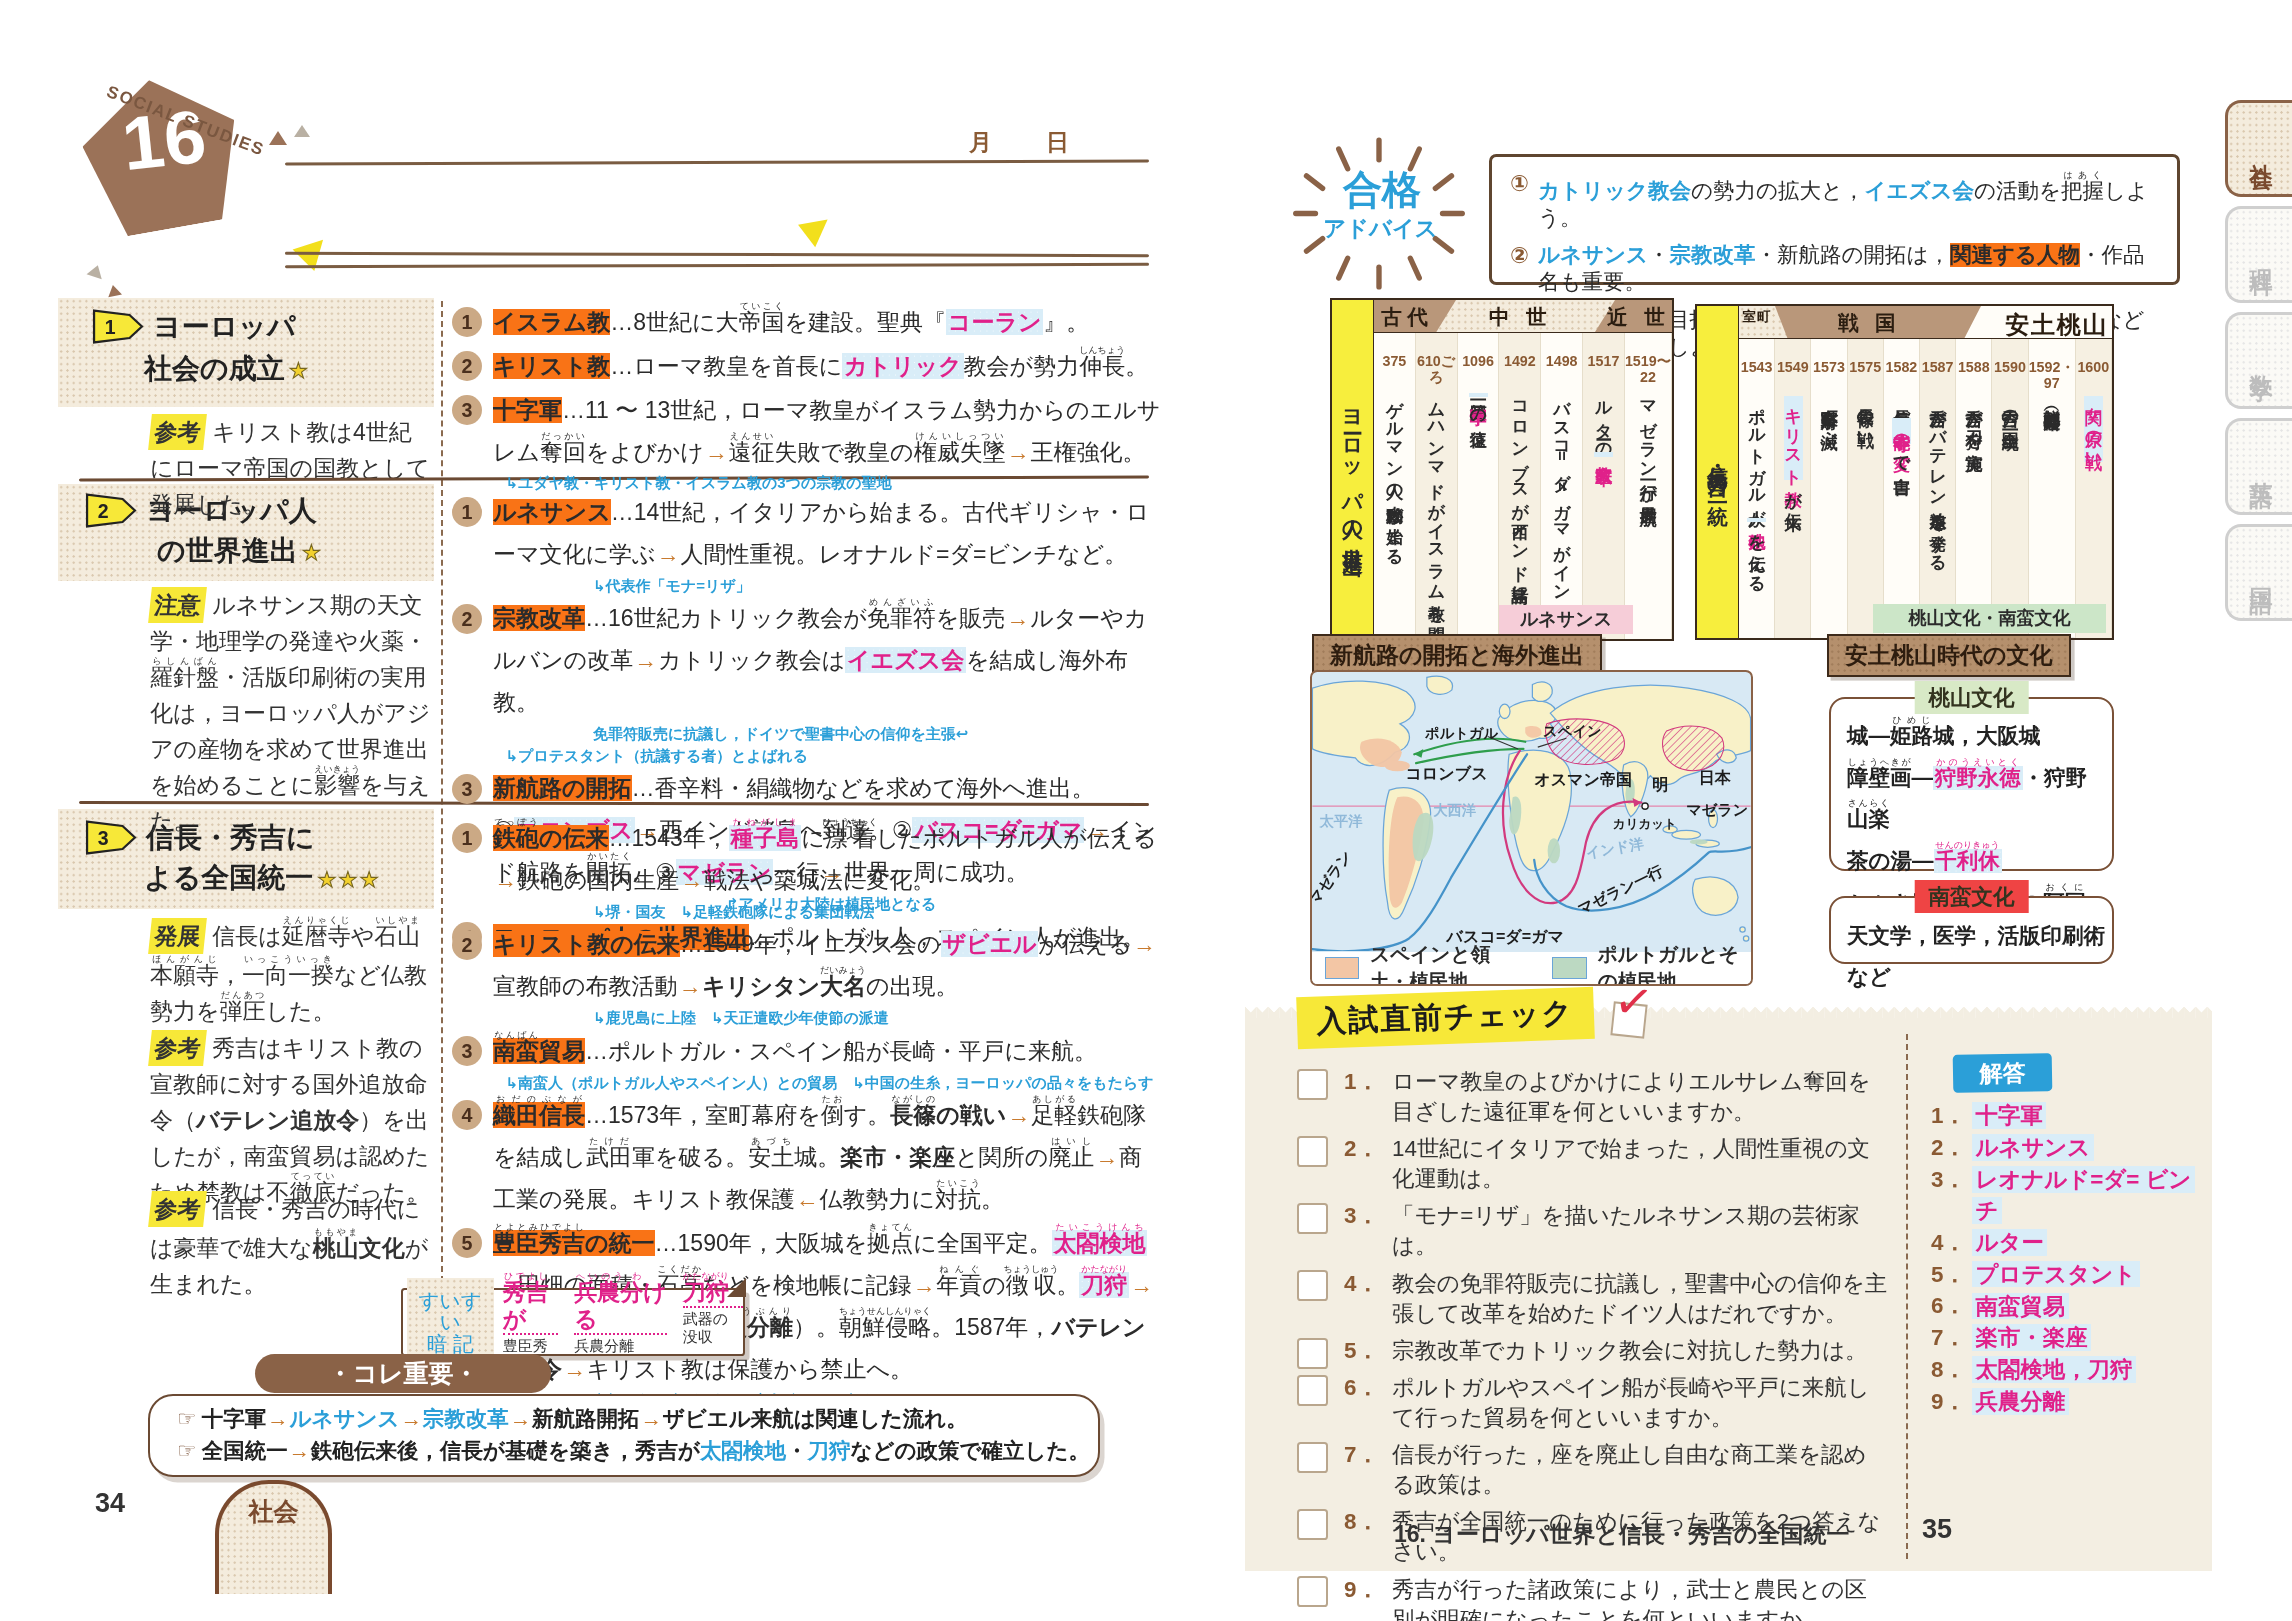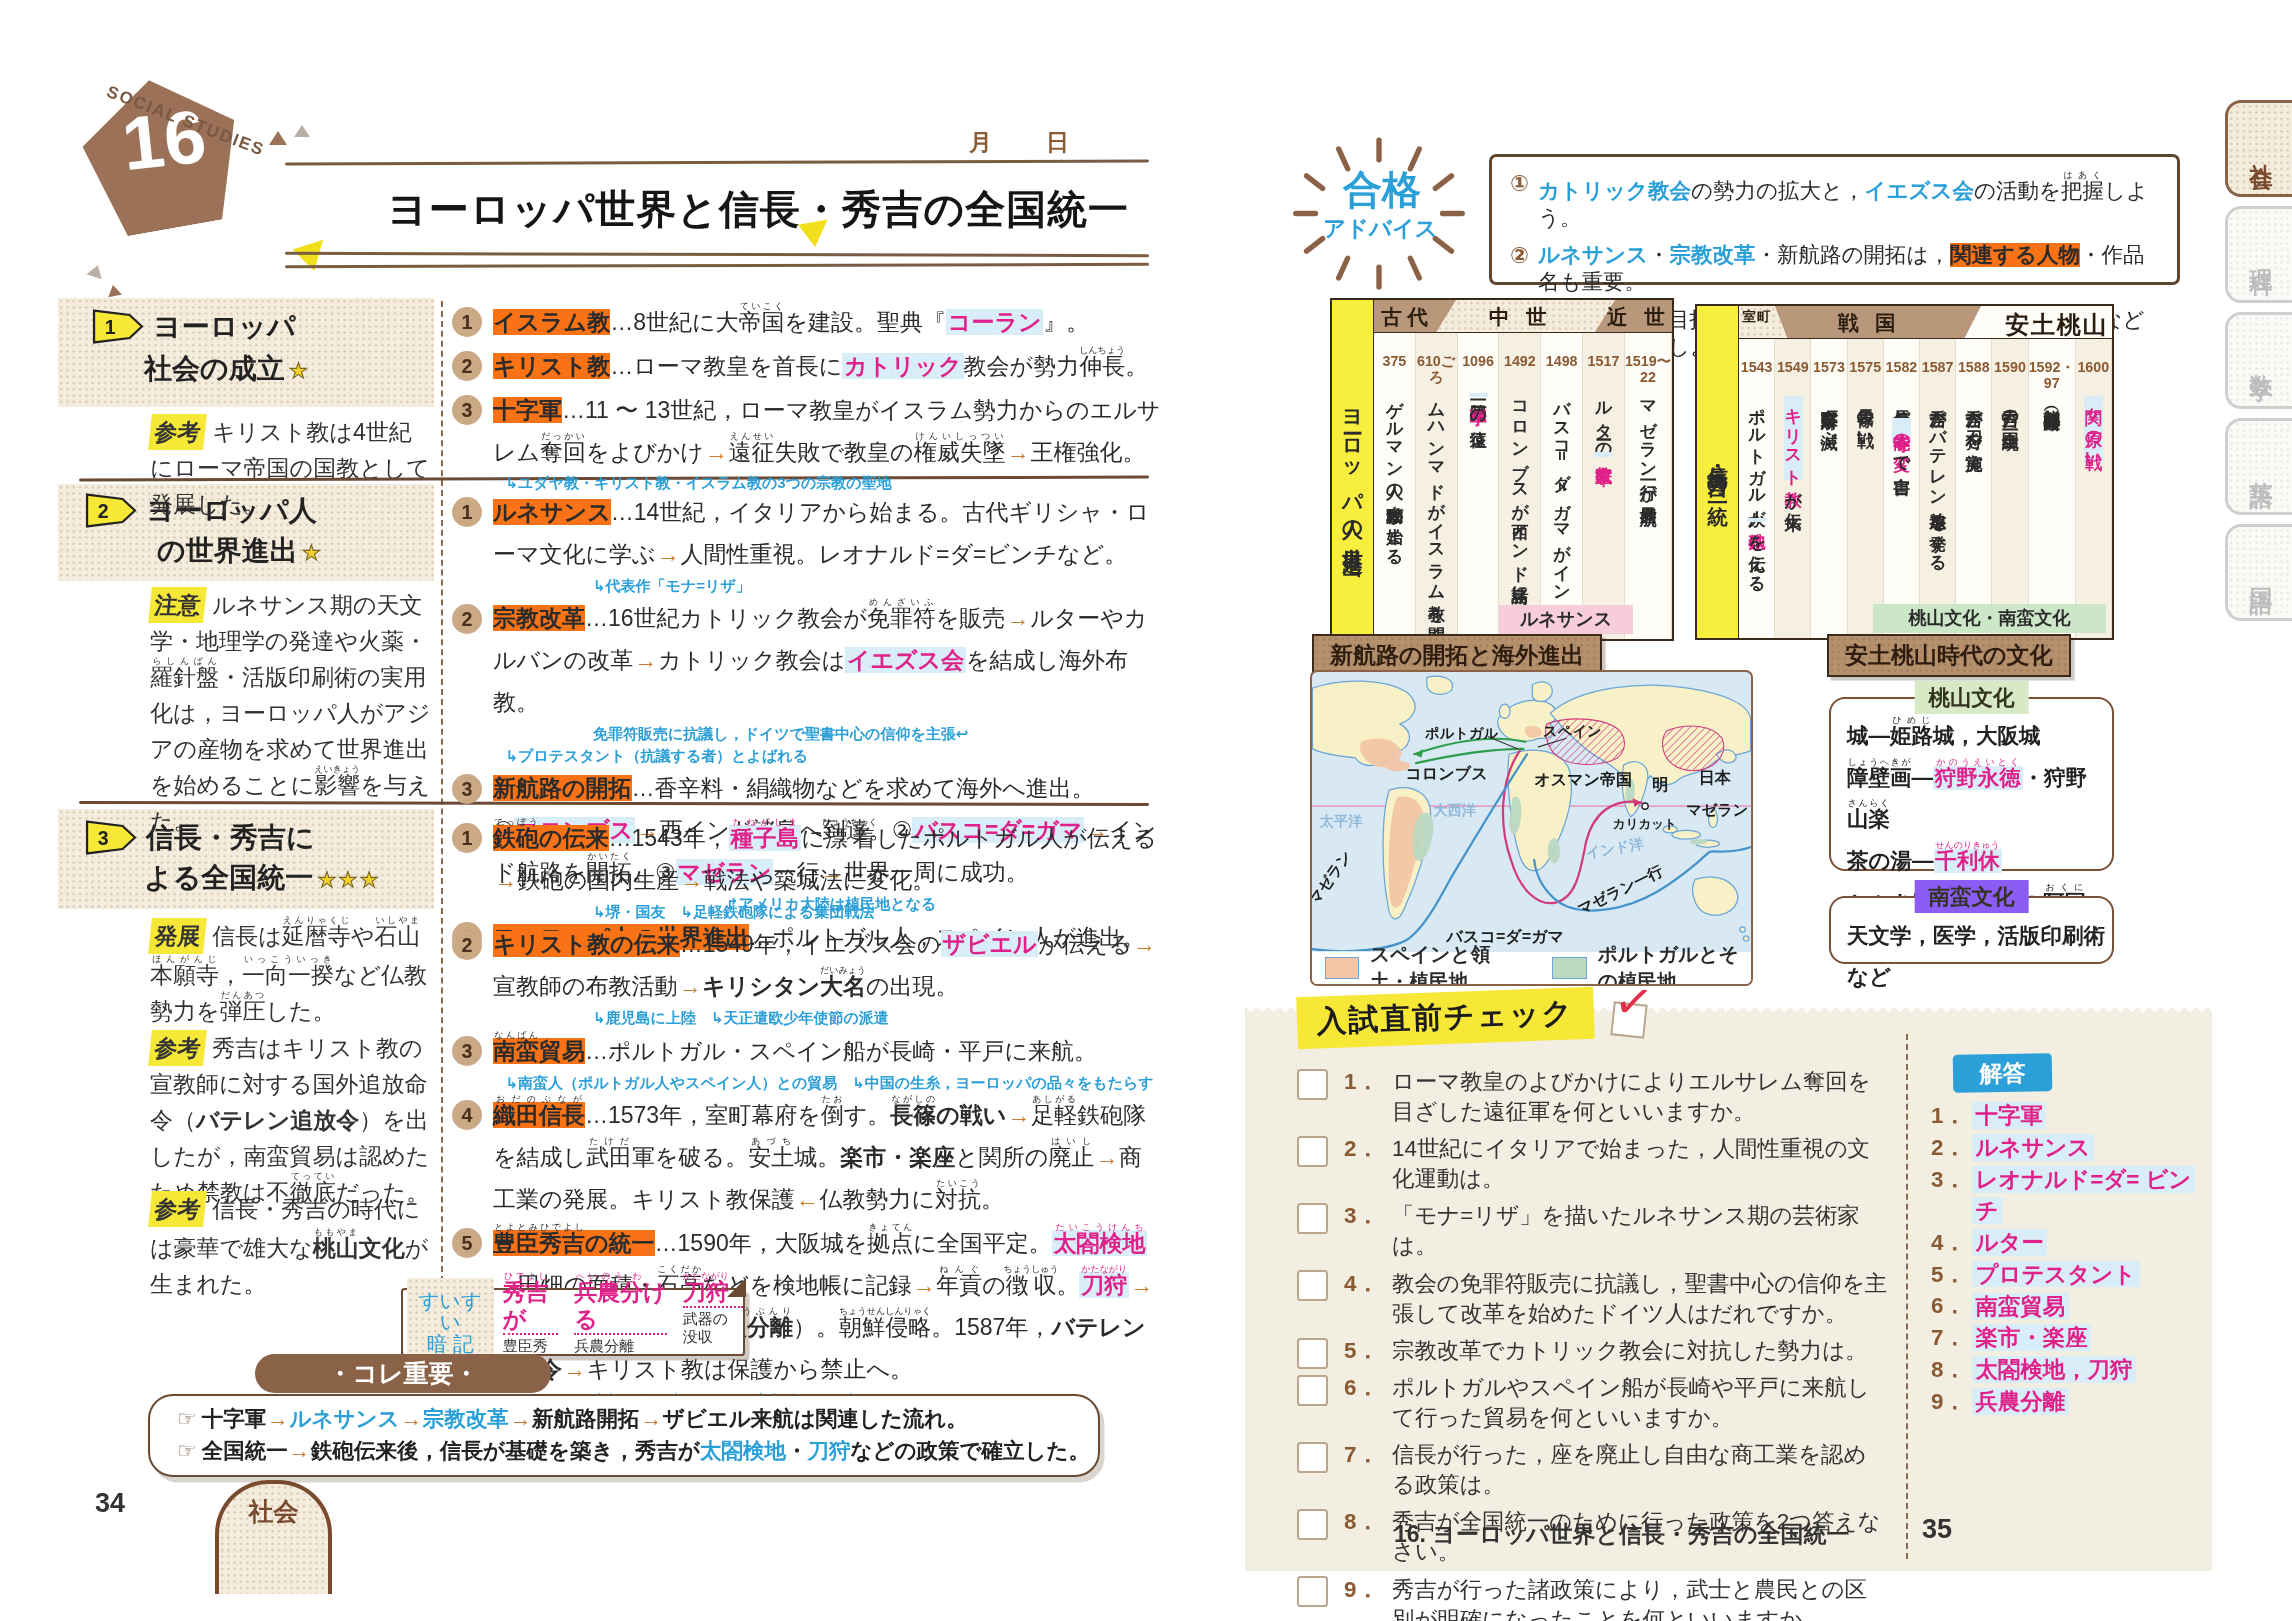--- a/index.html
+++ b/index.html
@@ -120,7 +120,6 @@
   <div class="abs title-line" style="left:285px;top:161px;width:864px;transform:rotate(-.2deg);"></div>
   <span class="abs date-lbl" style="left:969px;top:127px;">月</span>
   <span class="abs date-lbl" style="left:1046px;top:127px;">日</span>
-  <div class="abs page-title">ヨーロッパ世界と信長・秀吉の全国統一</div>
   <div class="abs title-line" style="left:285px;top:253px;width:864px;transform:rotate(.15deg);"></div>
   <div class="abs title-line" style="left:285px;top:264px;width:864px;transform:rotate(-.15deg);"></div>
 

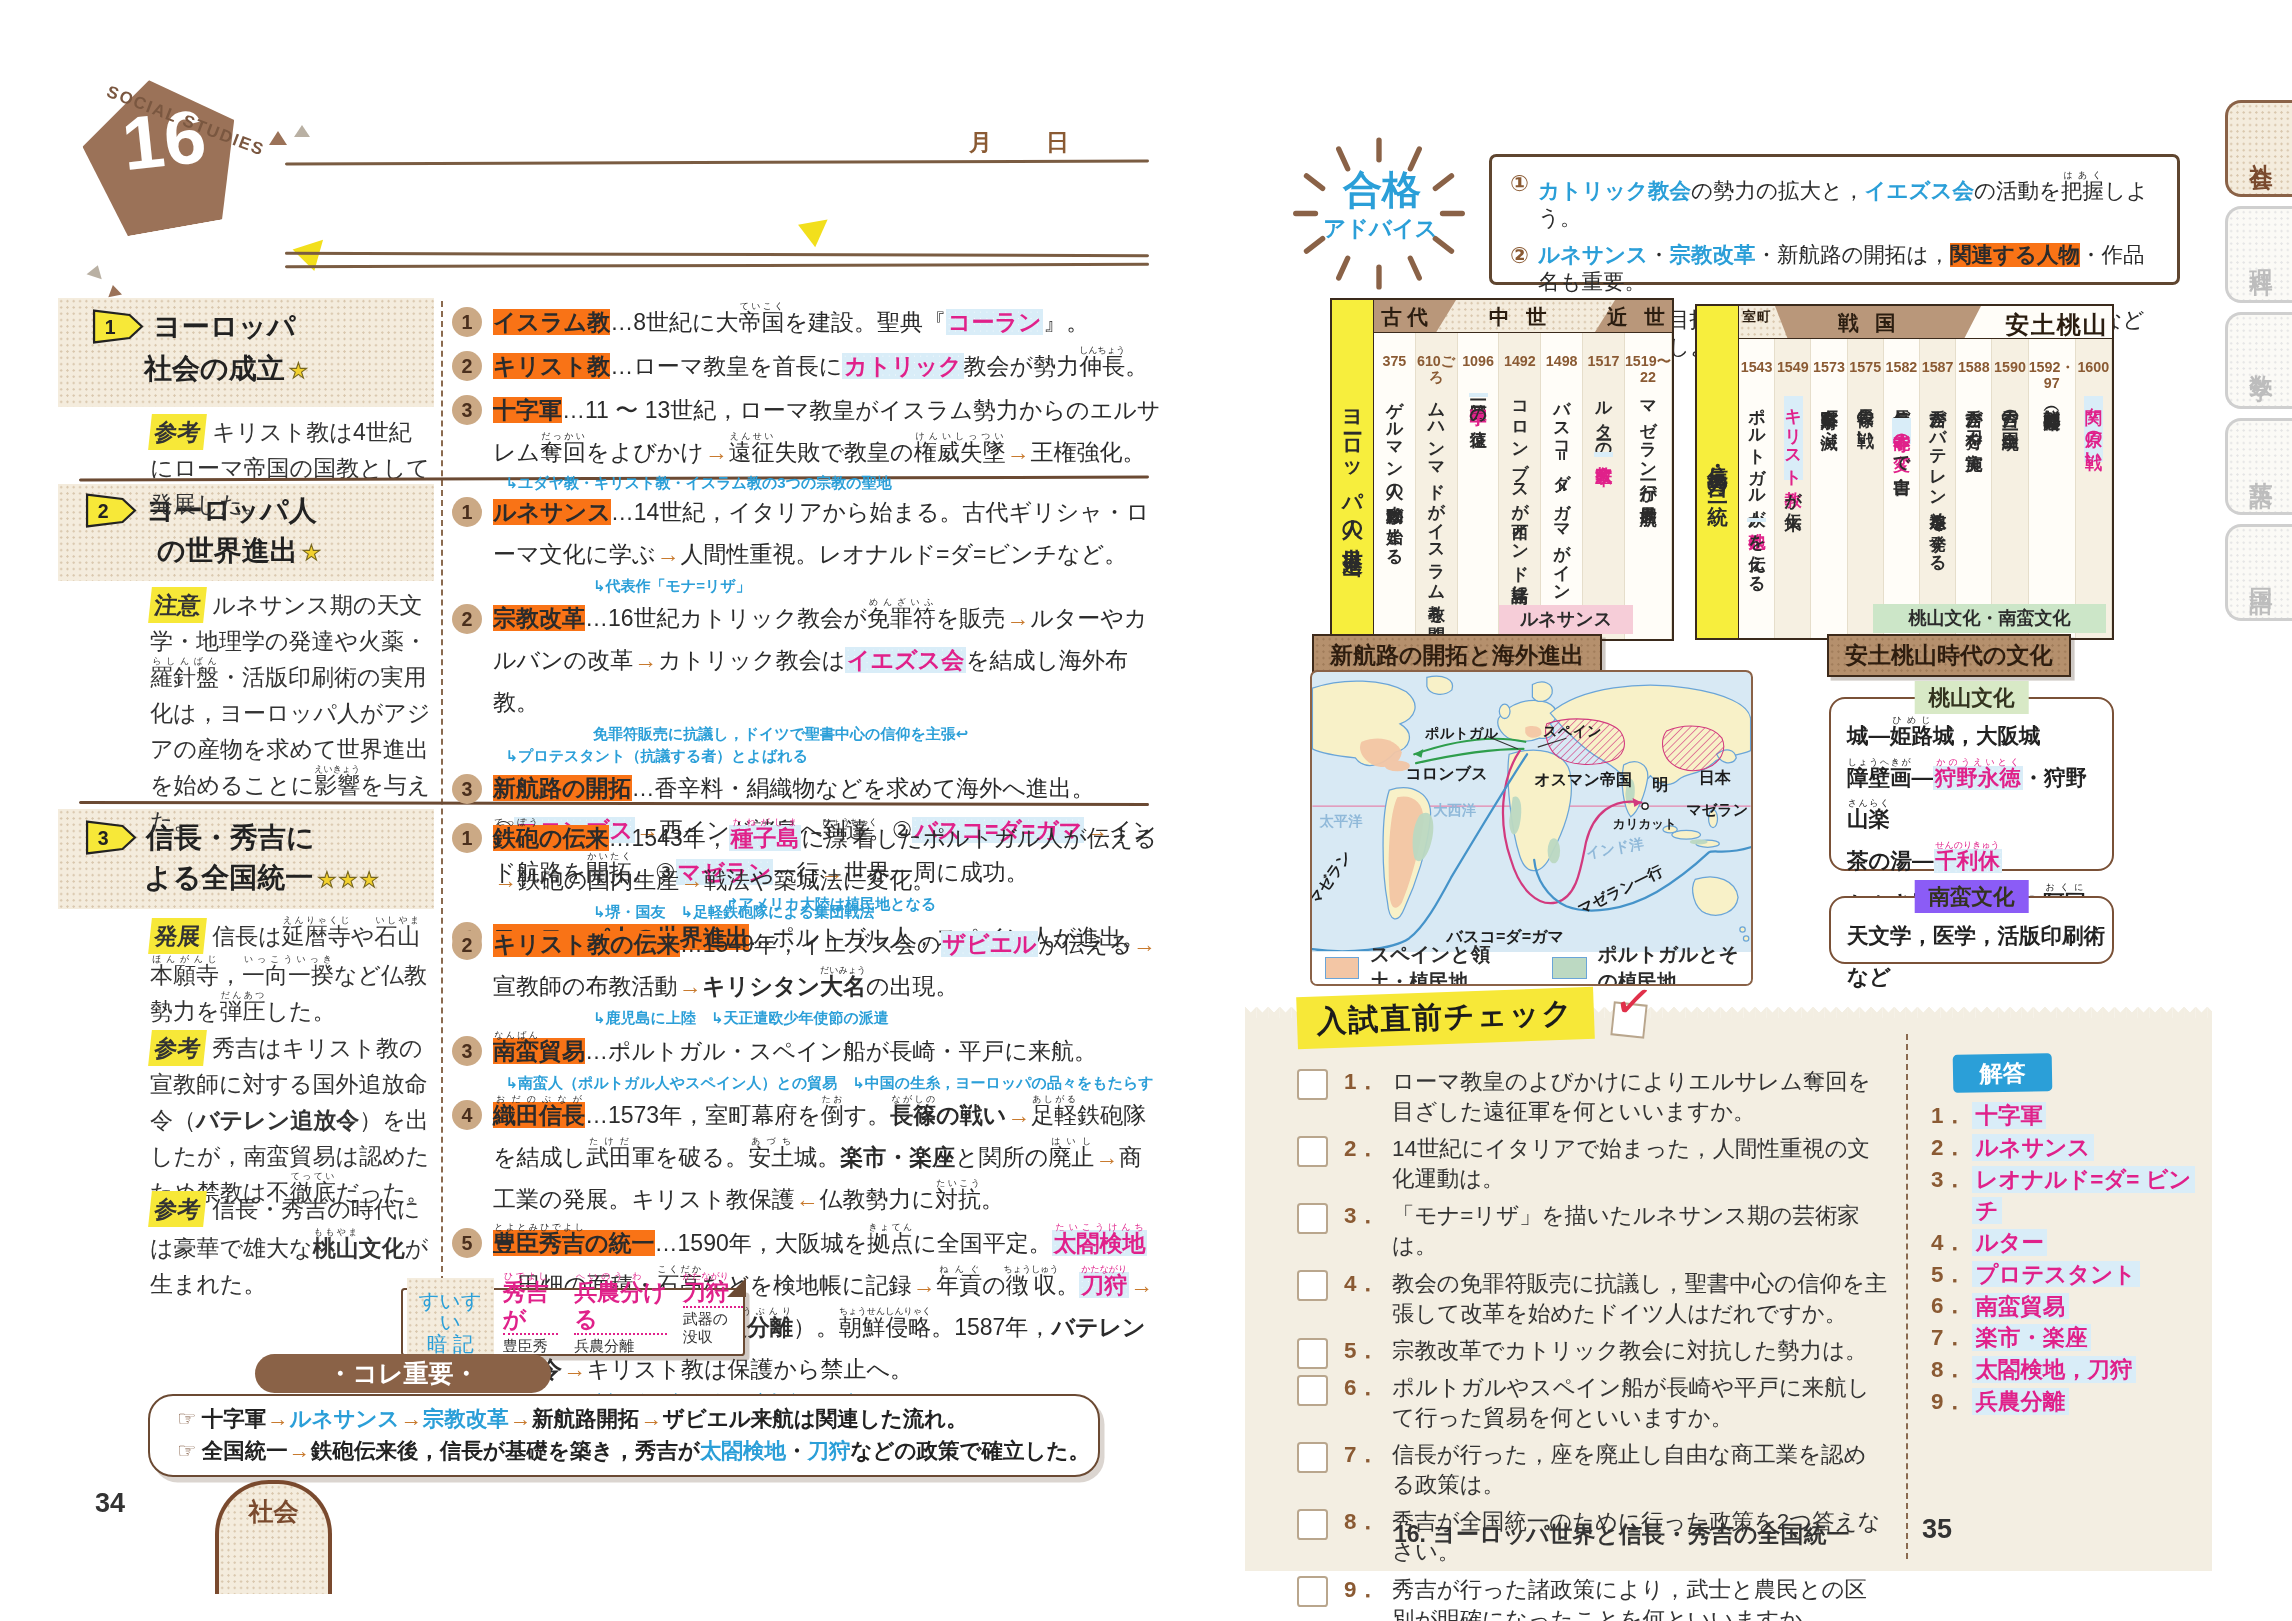--- a/index.html
+++ b/index.html
@@ -451,7 +451,7 @@
     <div class="citem">かぶき踊り—<ruby>出雲<rt>いずも</rt></ruby>の<ruby>阿国<rt>おくに</rt></ruby></div>
   </div>
   <div class="abs cbox" style="left:1829px;top:896px;width:285px;height:68px;padding:18px 0 0 16px;box-sizing:border-box;">
-    <div class="clabel" style="background:#8b5cf6;text-align:center;">南蛮文化</div>
+    <div class="clabel" style="background:#ef4444;text-align:center;">南蛮文化</div>
     <div class="citem">天文学，医学，活版印刷術など</div>
   </div>
 

